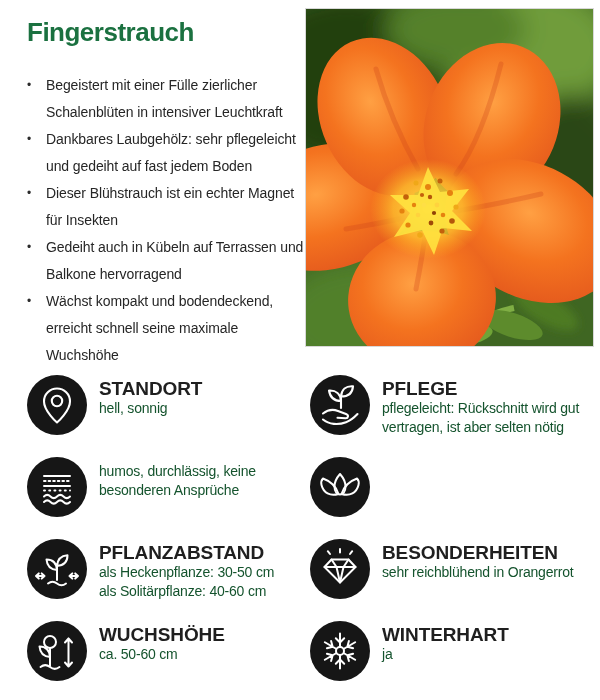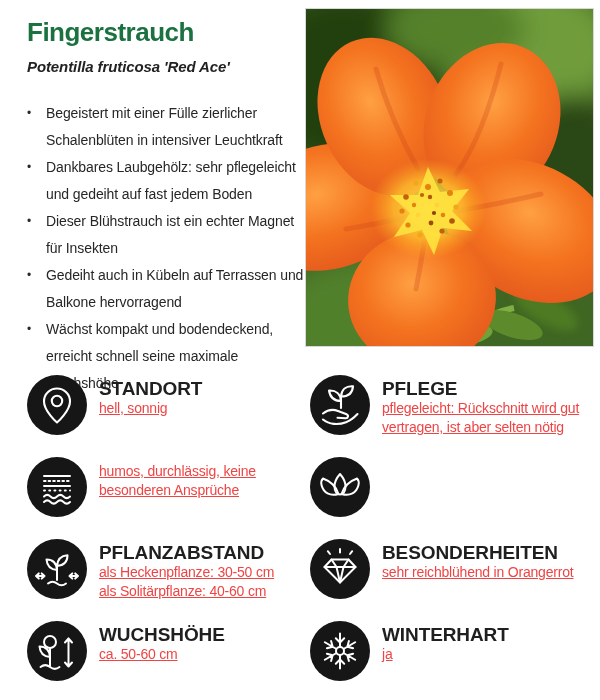--- a/index.html
+++ b/index.html
@@ -45,7 +45,6 @@
 
 <div class="content-left">
   <h1 class="title">Fingerstrauch</h1>
-  <div class="subtitle">Potentilla fruticosa 'Red Ace'</div>
   <ul class="bullets">
     <li>
         <span class="dot">•</span>

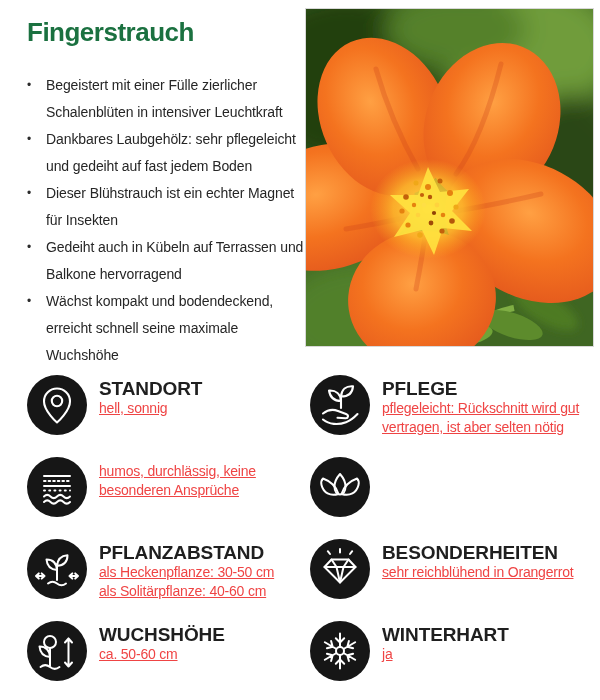--- a/index.html
+++ b/index.html
@@ -38,7 +38,7 @@
   .icon-circle { width:60px; height:60px; flex:none; }
   .ftext { margin-left:12px; padding-top:4px; }
   .flabel { font-size:19px; font-weight:bold; line-height:19px; letter-spacing:-0.1px; color:#1f1f1f; }
-  .fdesc { font-size:14px; line-height:19px; margin-top:1px; white-space:pre; letter-spacing:-0.2px; color:#ef4444;text-decoration:underline; }
+  .fdesc { font-size:14px; line-height:19px; margin-top:1px; white-space:pre; letter-spacing:-0.2px; color:#14532d; }
 </style>
 </head>
 <body>

